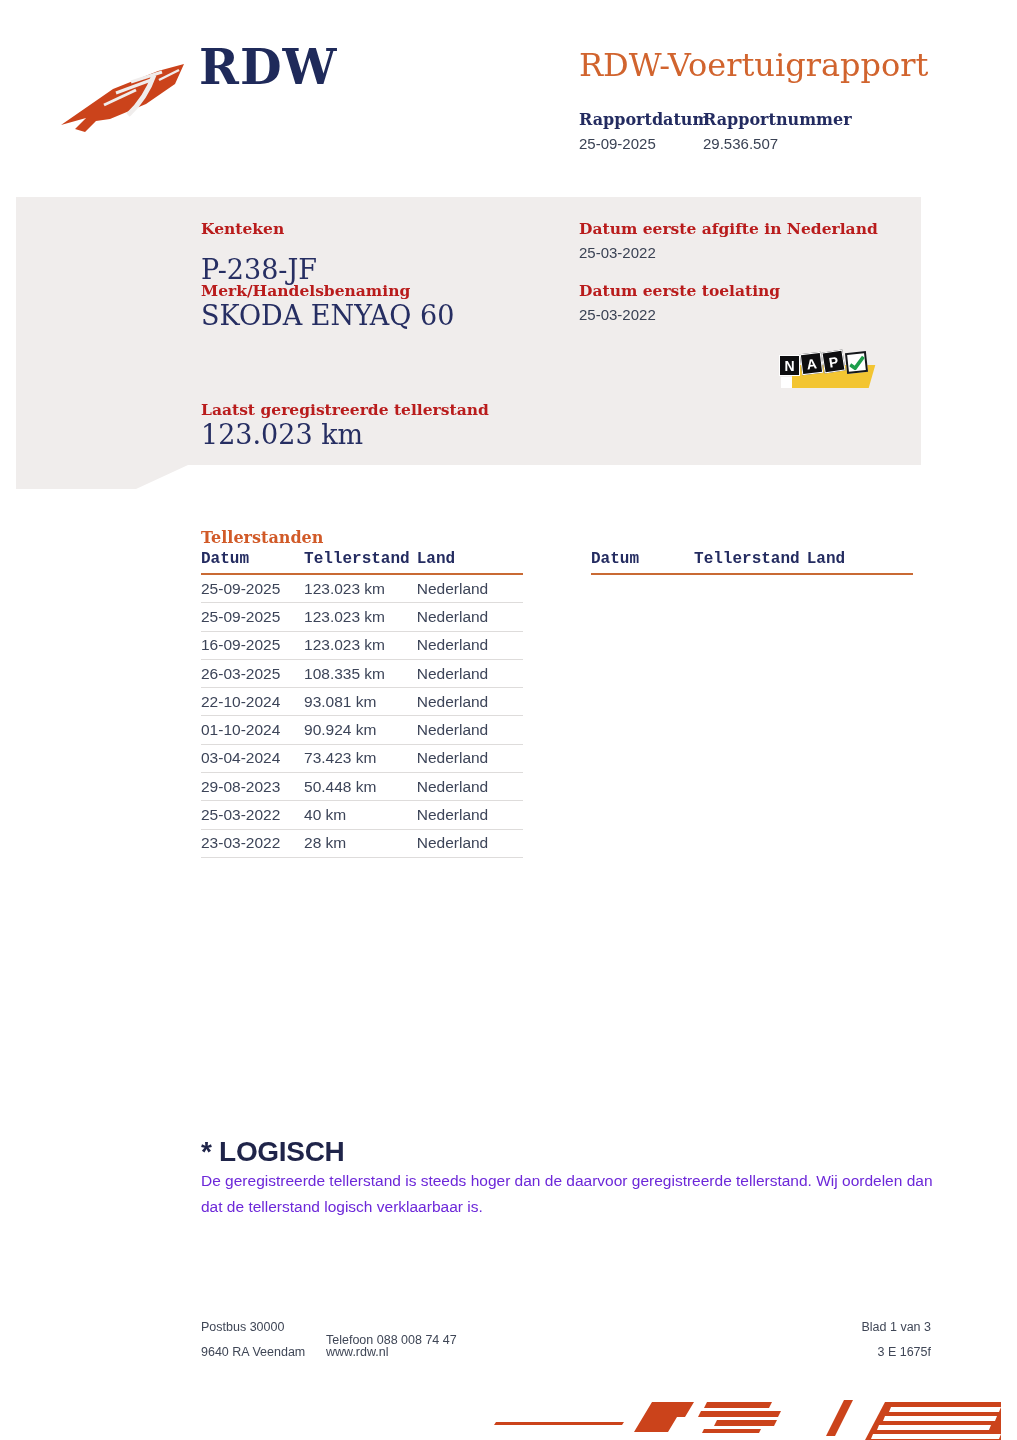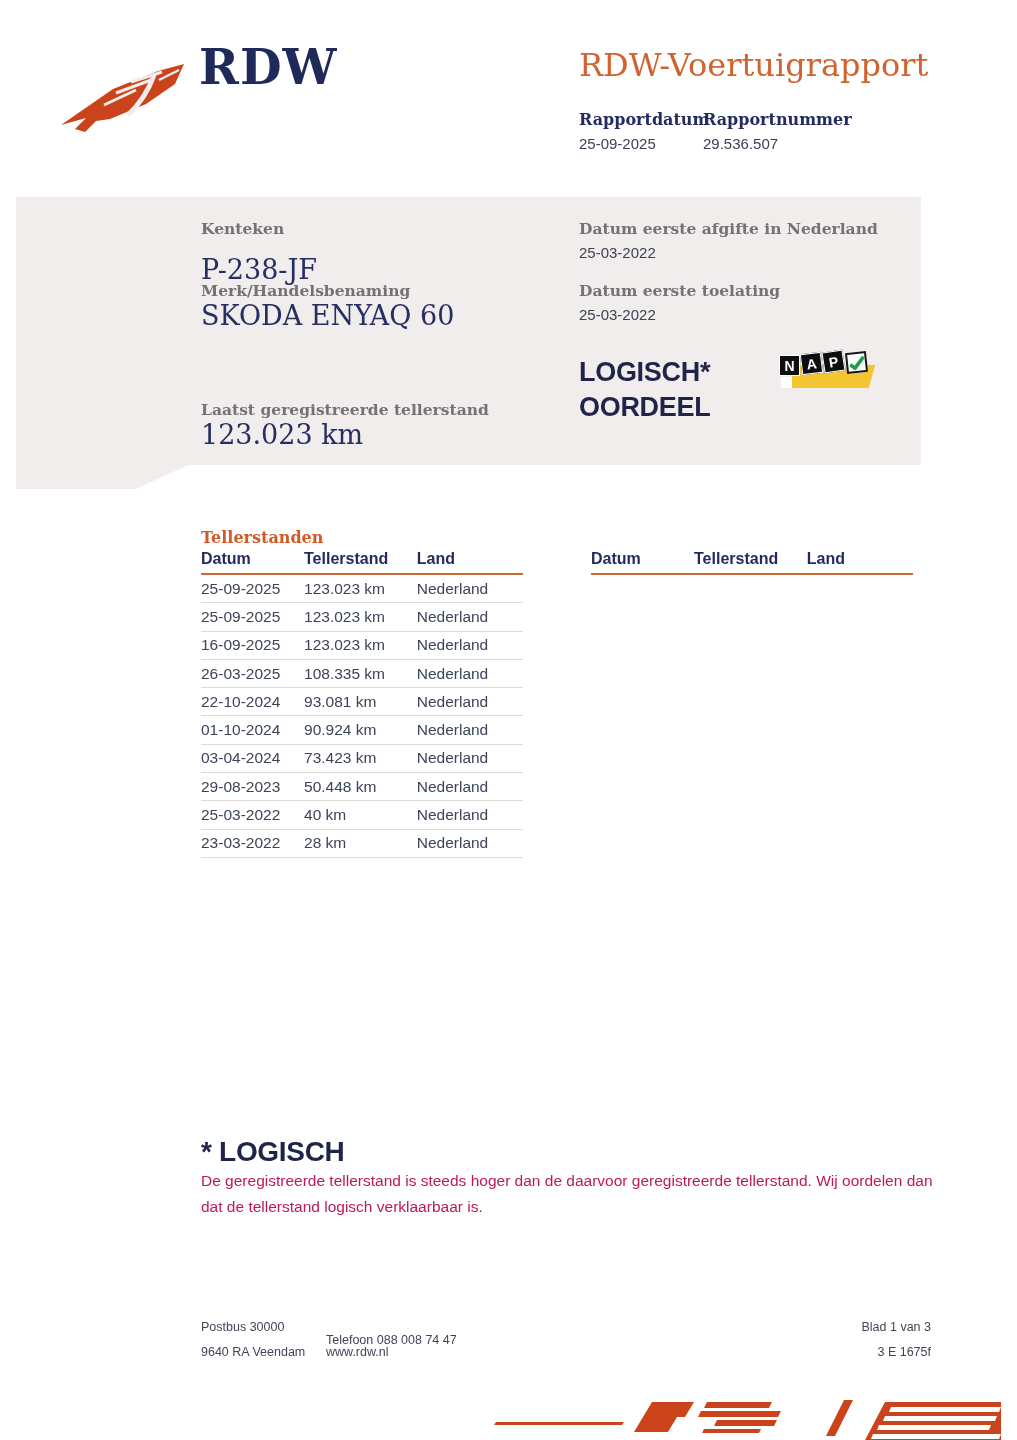--- a/index.html
+++ b/index.html
@@ -19,7 +19,7 @@
   
   .panel{left:0;top:195px;width:905px;height:292px;background:#F0EDEC;
     clip-path:polygon(0 0,905px 0,905px 268px,172px 268px,120px 292px,0 292px);}
-  .fld-label{font-family:"DejaVu Serif",serif;font-weight:bold;font-size:15.5px;color:#737373;}
+  .fld-label{font-family:"DejaVu Serif",serif;font-weight:bold;font-size:15.5px;color:#b91c1c;}
   .fld-big{font-family:"DejaVu Serif",serif;font-size:27px;color:#262E62;line-height:1.1;}
   .fld-small{font-size:15px;color:#3A4254;}
   .oordeel{font-weight:bold;font-size:27px;line-height:35px;color:#1F2449;letter-spacing:-0.3px;}

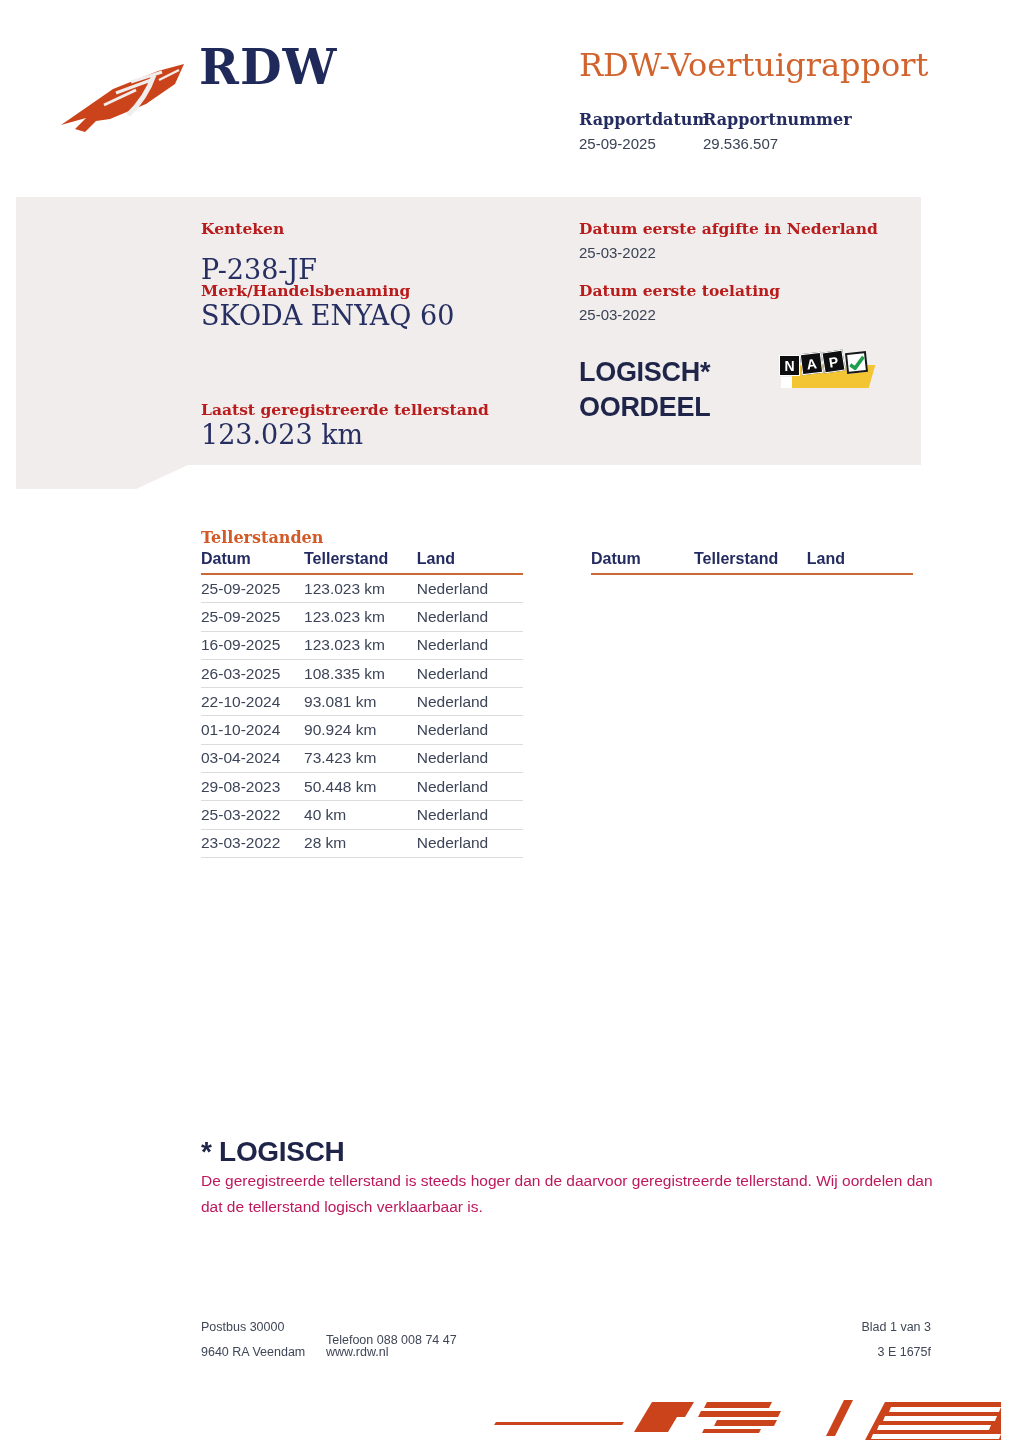--- a/index.html
+++ b/index.html
@@ -97,10 +97,6 @@
     <div class="abs fld-label" style="left:563px;top:84px;">Datum eerste toelating</div>
     <div class="abs fld-small" style="left:563px;top:109px;">25-03-2022</div>
 
-    <div class="abs oordeel" style="left:563px;top:158px;">
-      <div>LOGISCH*</div>
-      <div>OORDEEL</div>
-    </div>
 
     <div class="abs nap">
       <div class="nap-yellow"></div>

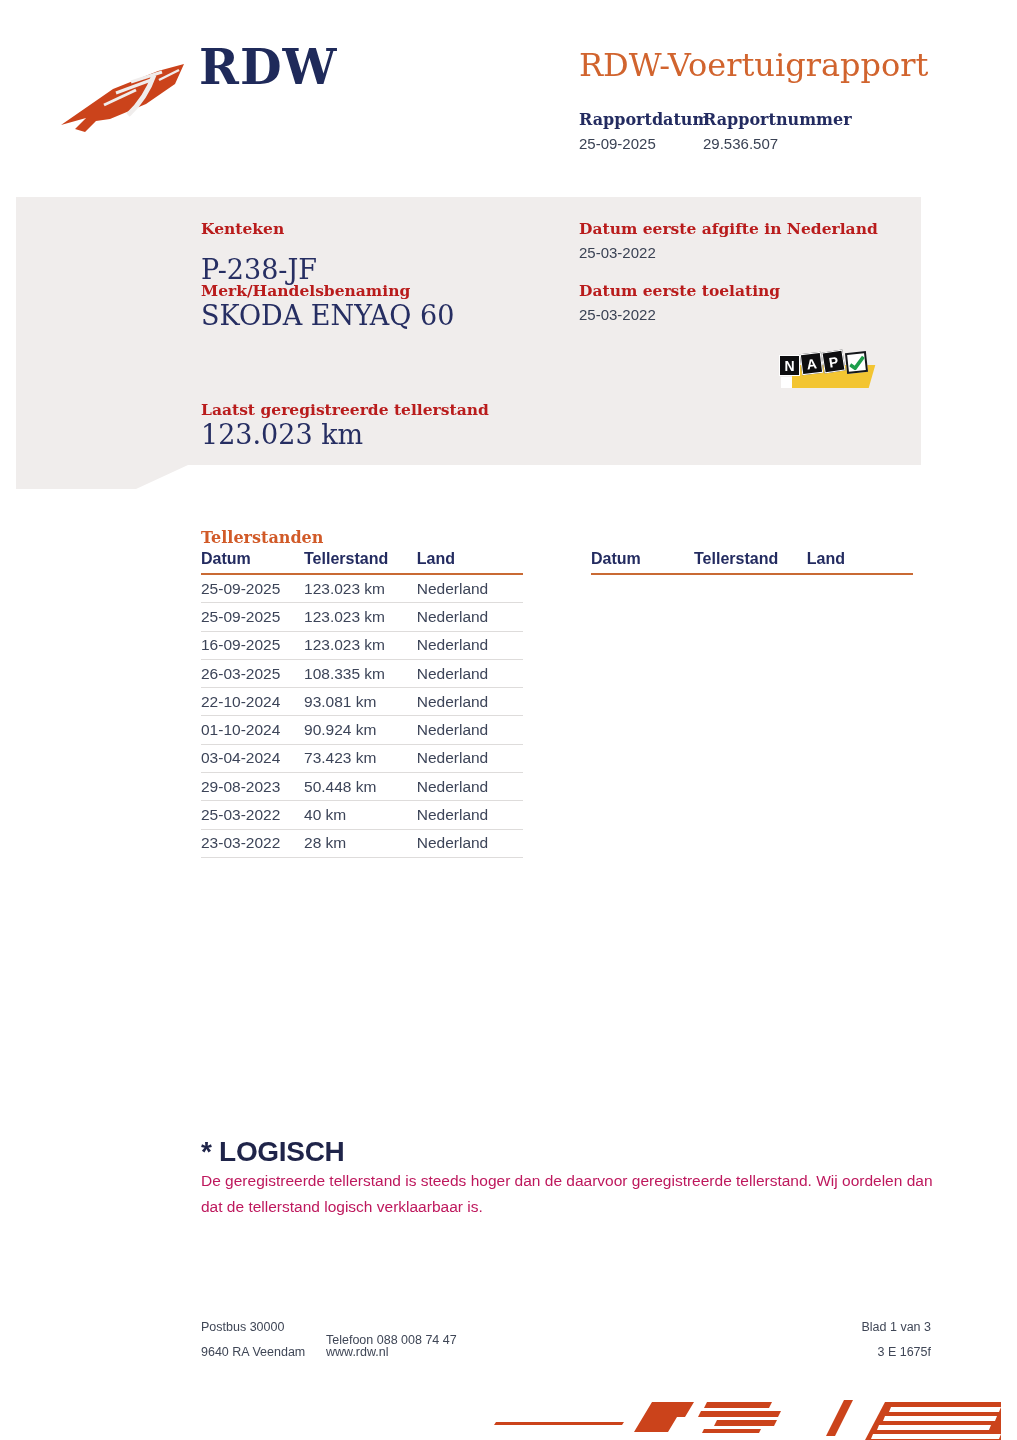--- a/index.html
+++ b/index.html
@@ -43,7 +43,7 @@
   .tbl-left{left:185px;}
   .tbl-right{left:575px;}
   .t-head,.t-row{display:grid;grid-template-columns:32% 35% 33%;}
-  .t-head{font-family:Liberation Sans, sans-serif;font-weight:bold;font-size:16px;color:#232B60;
+  .t-head{font-family:Liberation Mono, monospace;font-weight:bold;font-size:16px;color:#232B60;
     padding-bottom:5px;border-bottom:2px solid #C96A34;}
   .t-row{height:27.3px;align-items:center;font-size:15.5px;color:#3C4458;
     border-bottom:1px solid #DEDCDB;}

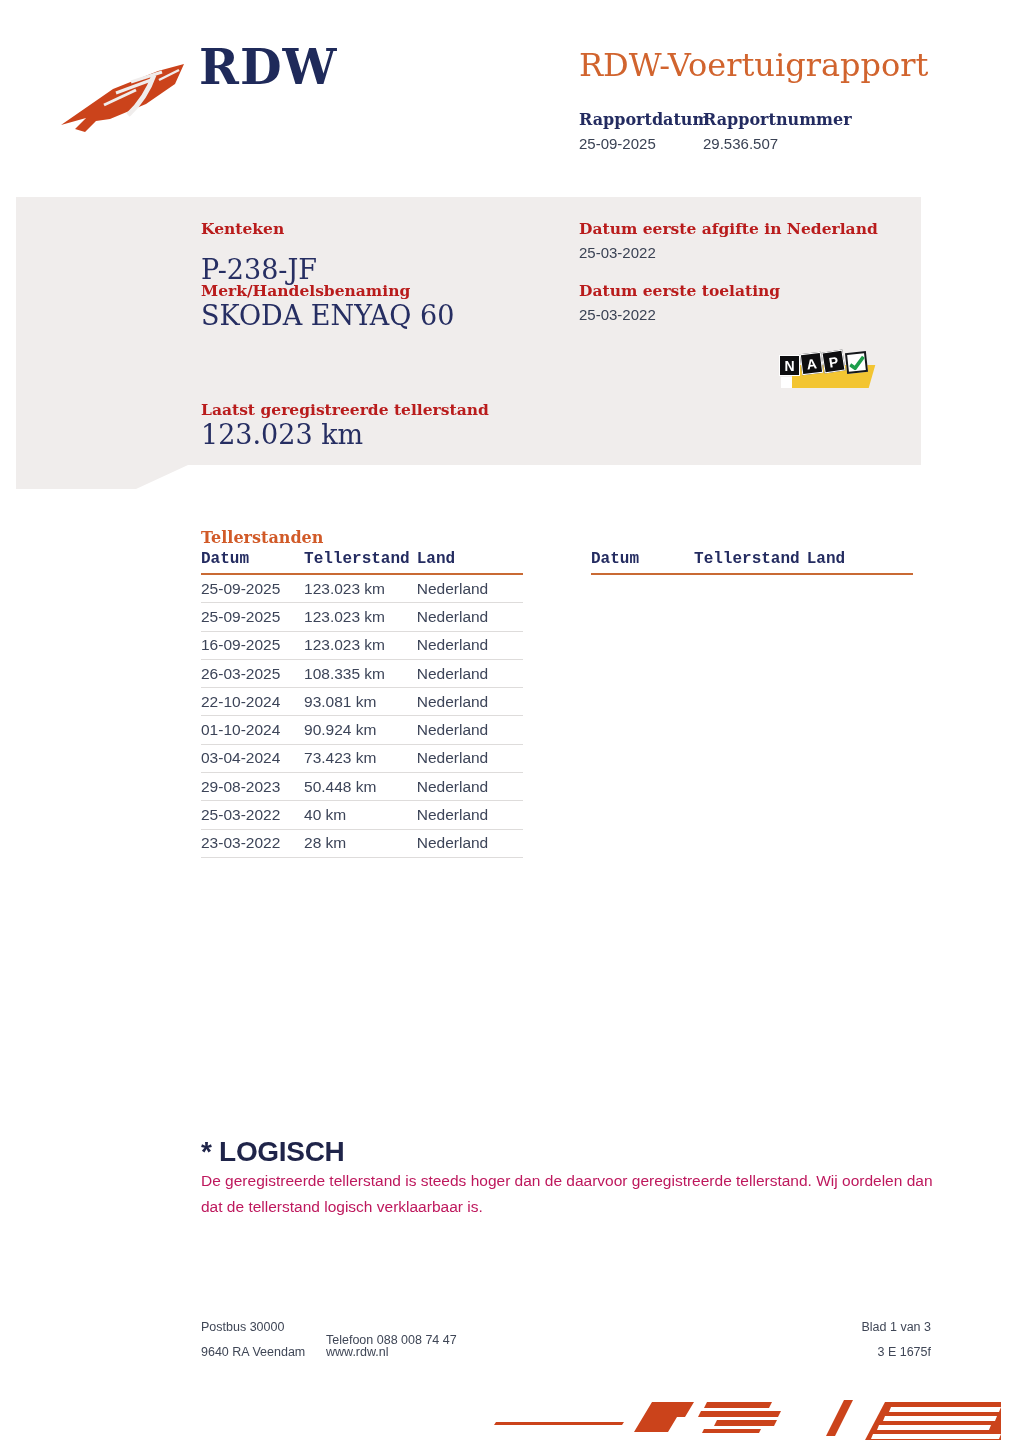--- a/index.html
+++ b/index.html
@@ -51,7 +51,7 @@
   .t-head span:nth-child(3),.t-row span:nth-child(3){text-align:left;}
   
   .fn-title{left:185px;top:1134px;font-weight:bold;font-size:28px;color:#1F2449;letter-spacing:-0.3px;}
-  .fn-body{left:185px;top:1166px;width:745px;font-size:15.5px;line-height:25.5px;color:#be185d;}
+  .fn-body{left:185px;top:1166px;width:745px;font-size:15.5px;line-height:25.5px;color:#6d28d9;}
   
   .foot{font-size:12.5px;color:#3F4656;}
   .f-r{text-align:right;width:180px;left:735px;}

